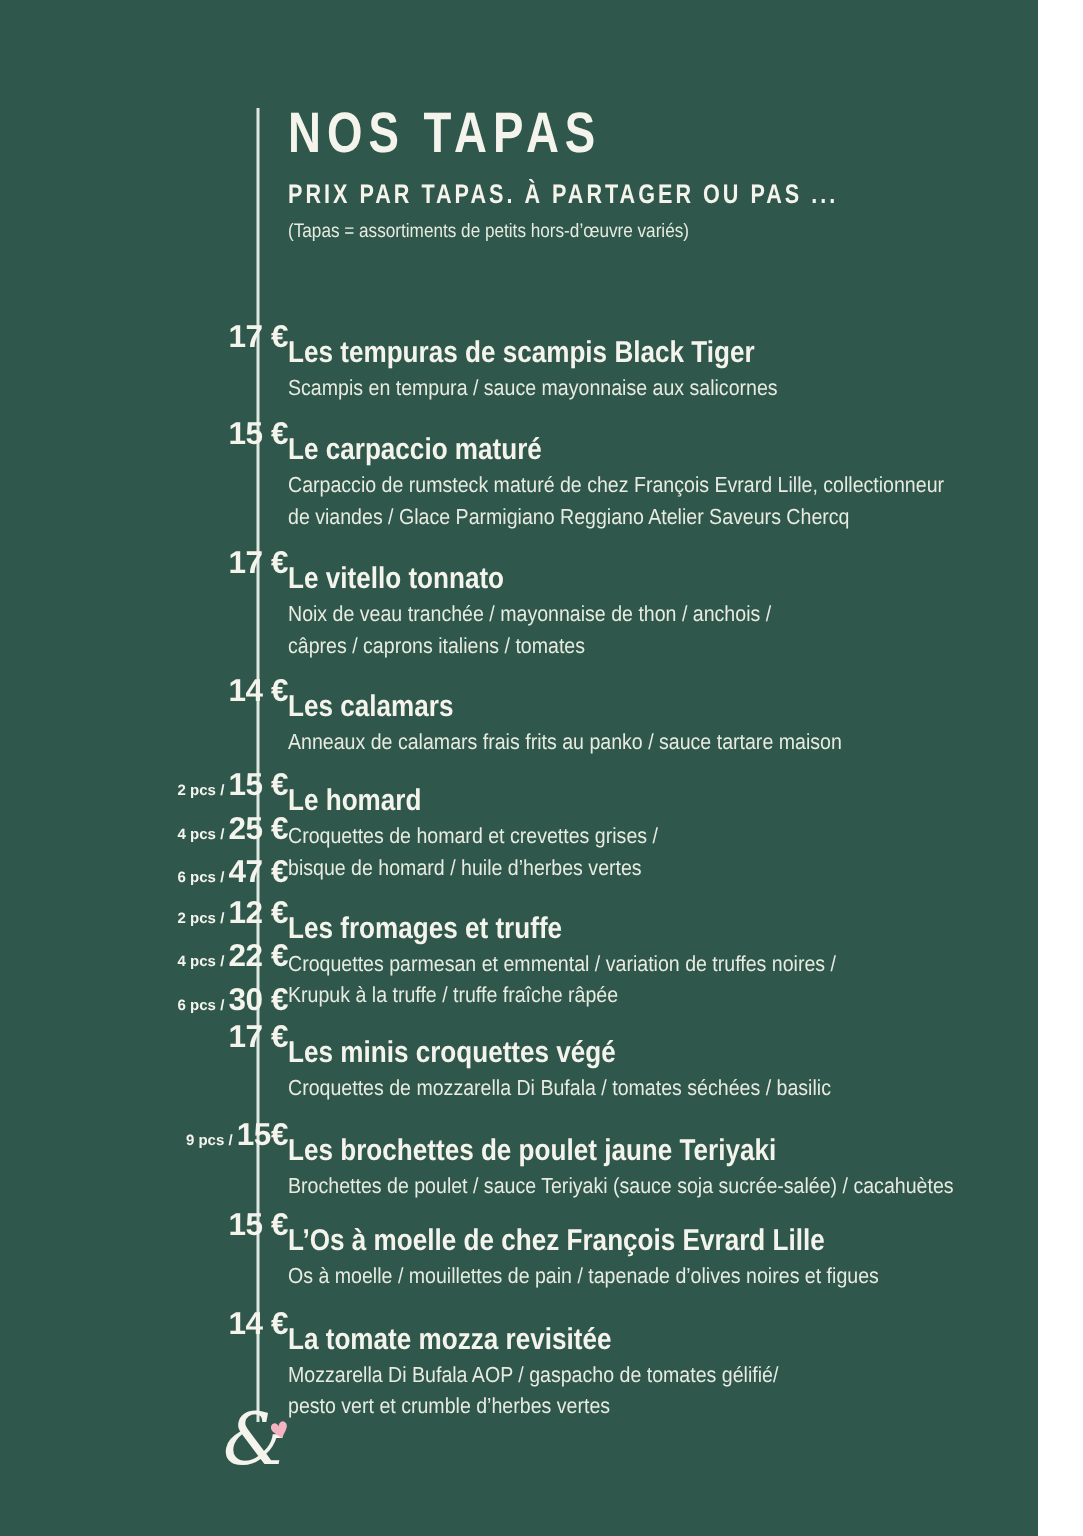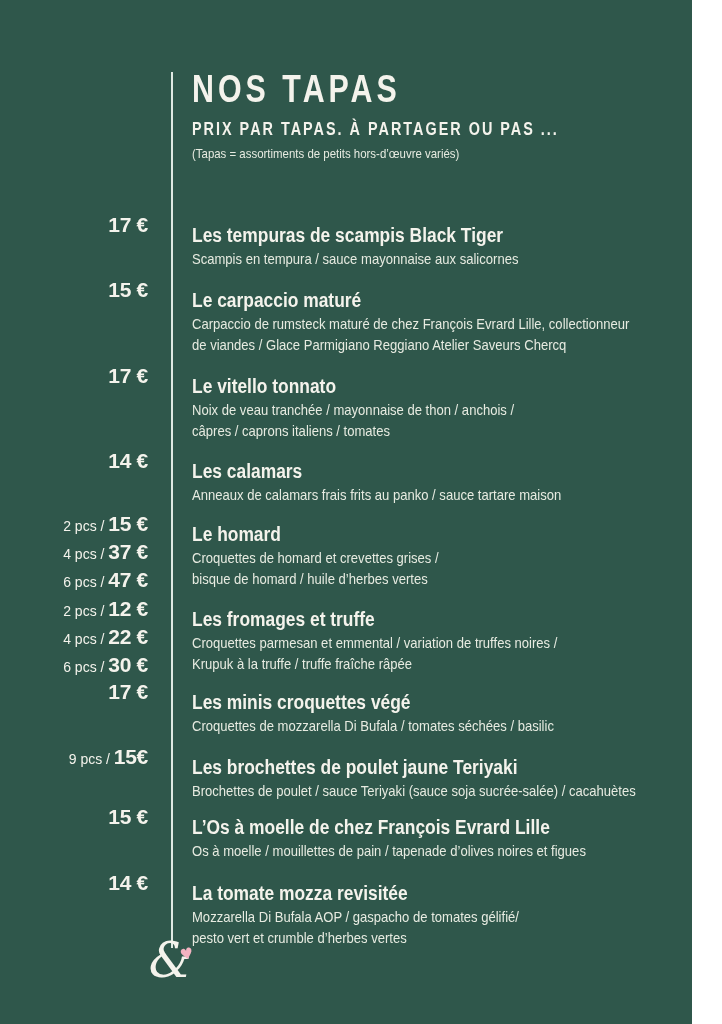--- a/index.html
+++ b/index.html
@@ -61,6 +61,7 @@
     width: 148px;
     text-align: right;
     color: var(--text);
+    padding-left: 44px;
   }
   .price-line { line-height: 25px; white-space: nowrap; }
   .price-prefix { font-size: 14px; }

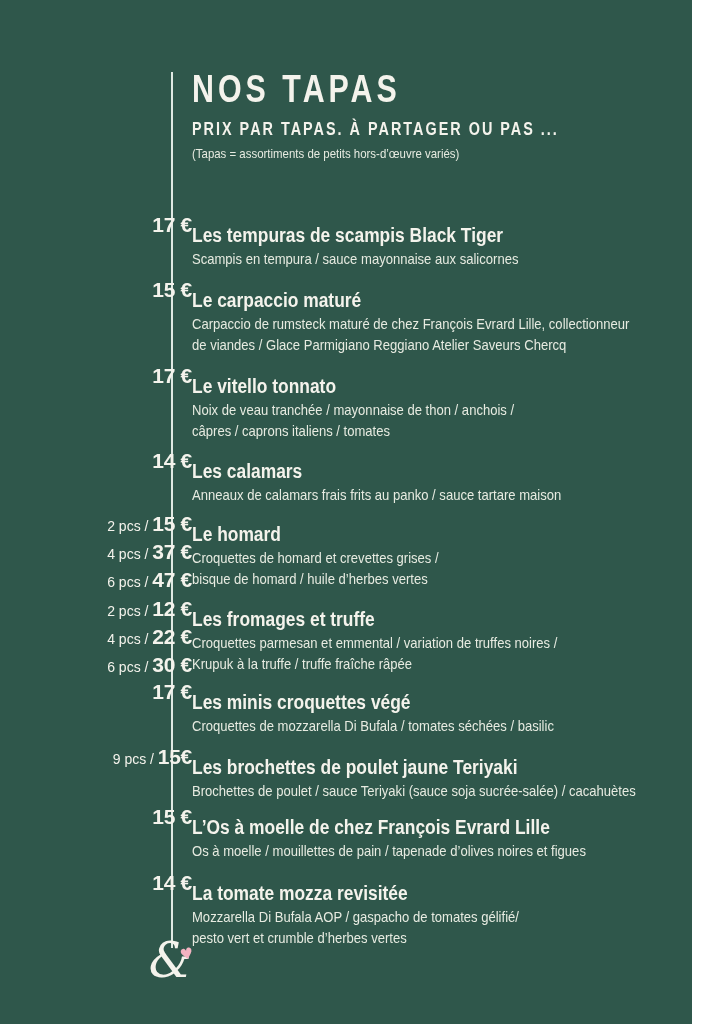--- a/index.html
+++ b/index.html
@@ -64,7 +64,7 @@
     padding-left: 44px;
   }
   .price-line { line-height: 25px; white-space: nowrap; }
-  .price-prefix { font-size: 14px; }
+  .price-prefix { font-size: 10px; font-weight: bold; }
   .price-amount { font-size: 21px; font-weight: bold; letter-spacing: -0.3px; }
   .content-col { position: absolute; left: 192px; top: 0; width: 530px; margin-top: 11px; }
   .item-title {

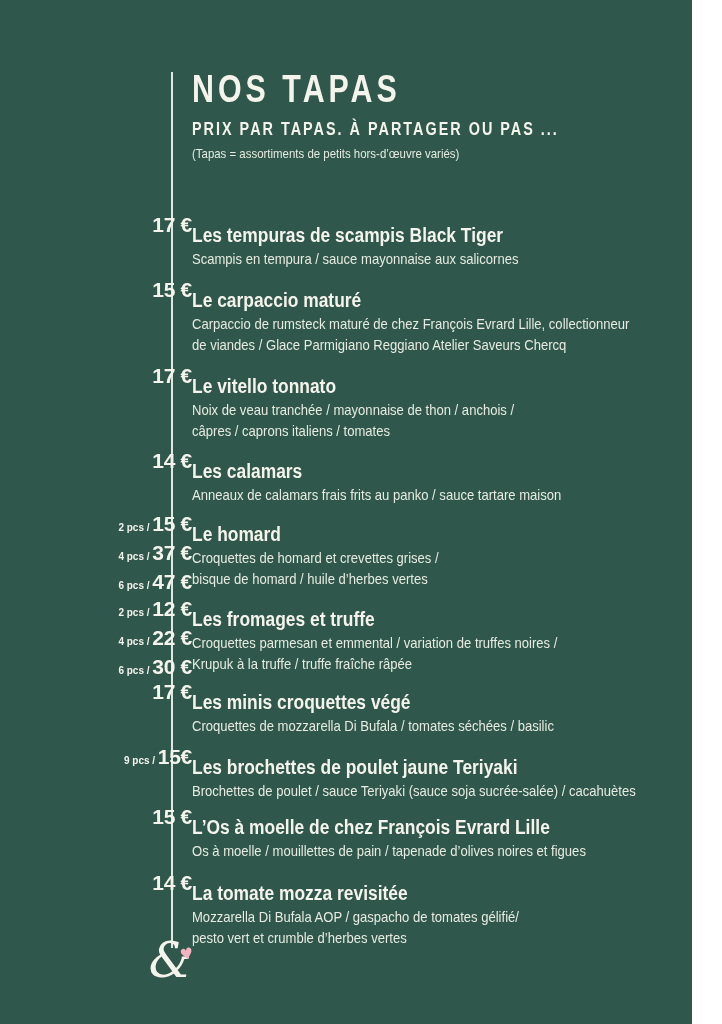--- a/index.html
+++ b/index.html
@@ -165,7 +165,7 @@
   <div class="row" style="top:511px">
     <div class="price-col">
       <div class="price-line"><span class="price-prefix">2 pcs / </span><span class="price-amount">15 €</span></div>
-      <div class="price-line"><span class="price-prefix">4 pcs / </span><span class="price-amount">37 €</span></div>
+      <div class="price-line"><span class="price-prefix">4 pcs / </span><span class="price-amount">25 €</span></div>
       <div class="price-line"><span class="price-prefix">6 pcs / </span><span class="price-amount">47 €</span></div>
     </div>
     <div class="content-col">

